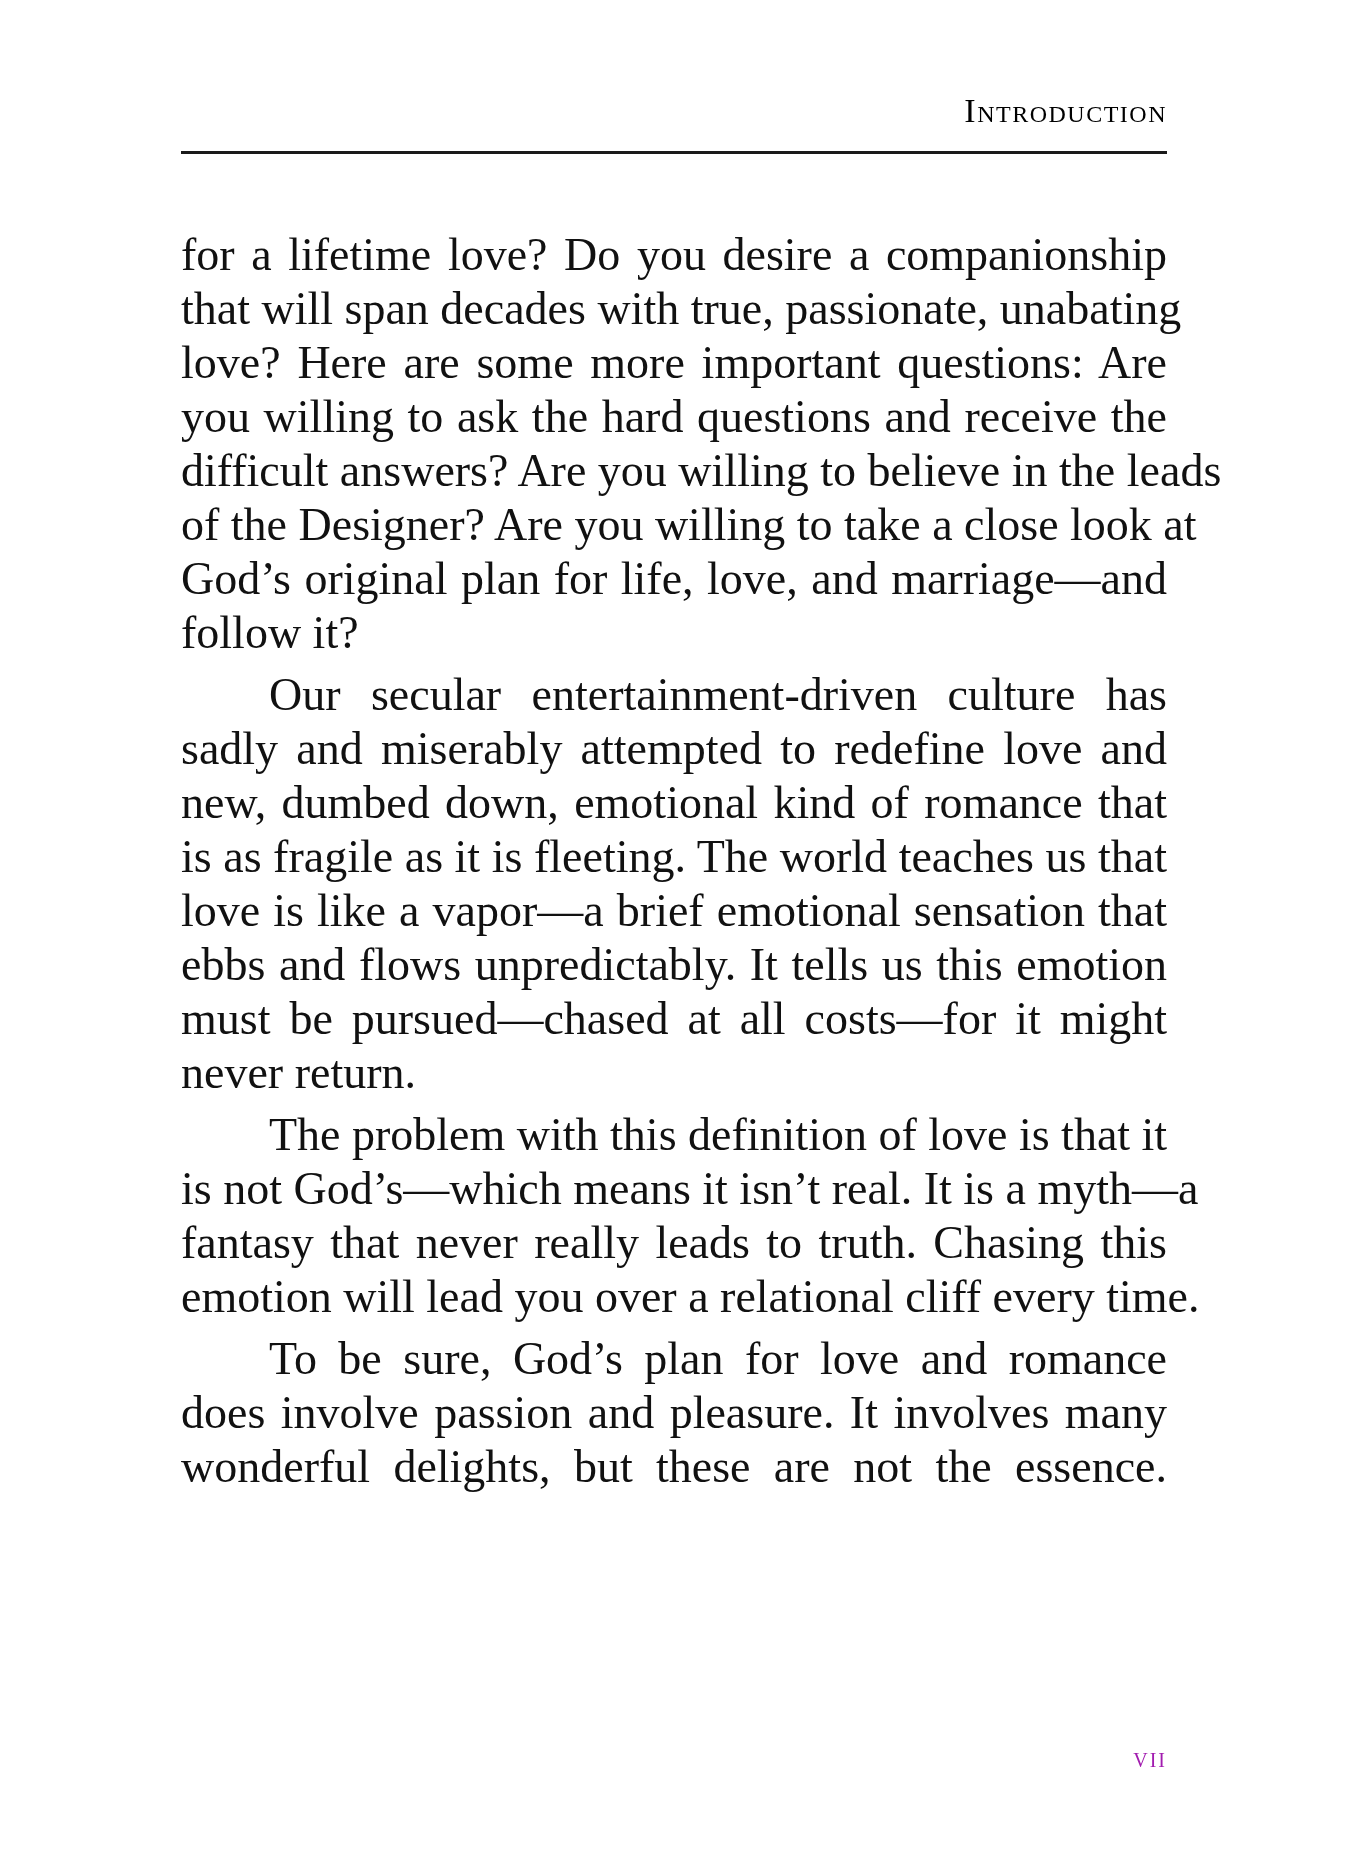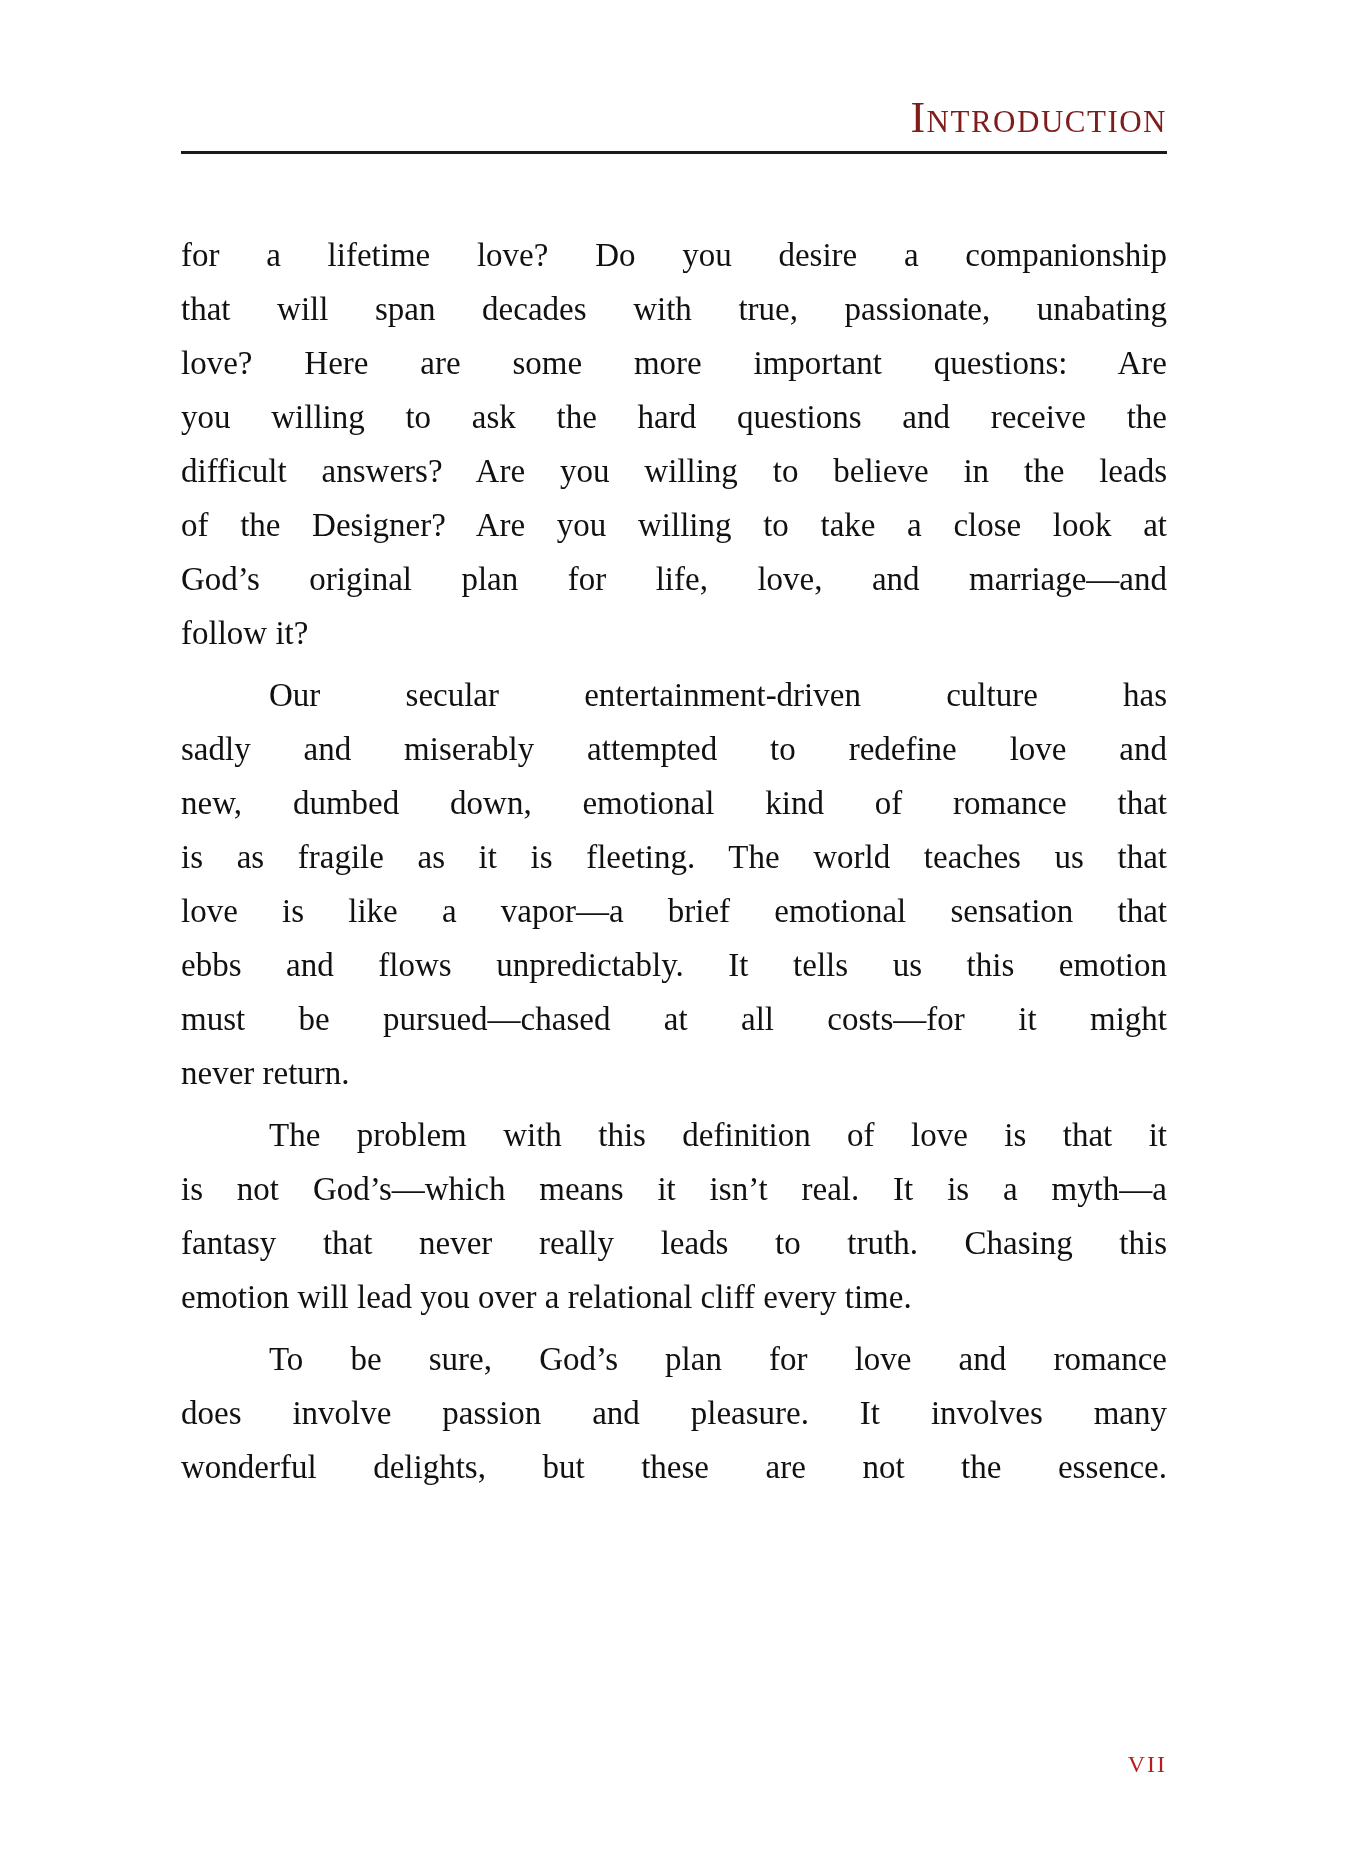--- a/index.html
+++ b/index.html
@@ -6,7 +6,7 @@
   body { width:1350px; height:1875px; position:relative; overflow:hidden;
          font-family:"Liberation Serif","DejaVu Serif",serif; color:#111; }
   .running-head { position:absolute; right:183px; top:92px;
-         font-size:44px; font-variant:small-caps; letter-spacing:1.5px; color:#7f1d1d; }
+         font-size:34px; font-variant:small-caps; letter-spacing:1.5px; color:#000000; }
   .rule { position:absolute; left:181px; right:183px; top:151px; height:3px; background:#1a1a1a; }
   .body-text { position:absolute; left:181px; width:986px; top:228px; }
   .line { height:54px; line-height:54px; font-size:33px; white-space:nowrap;

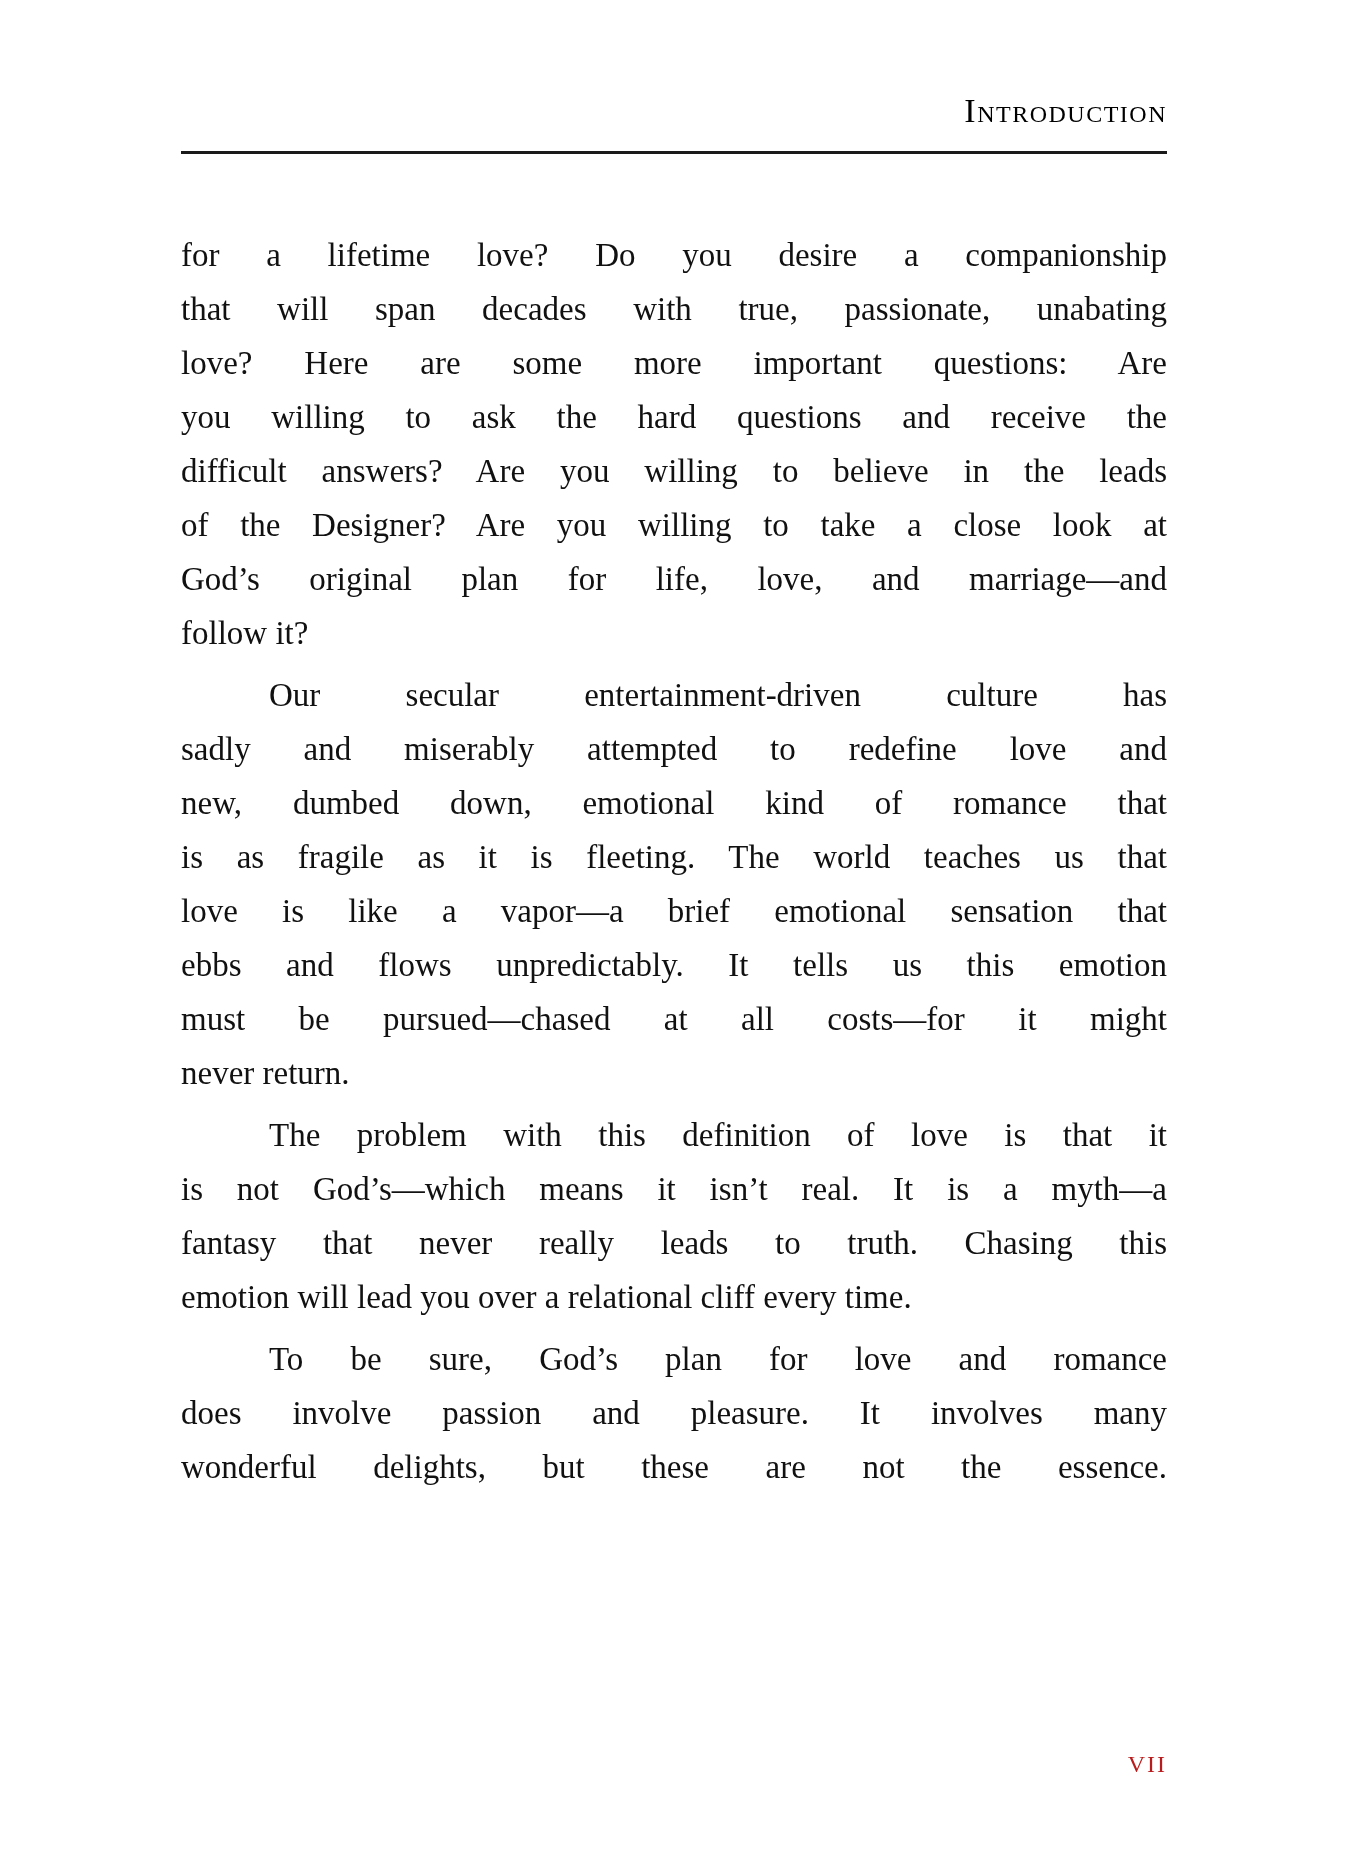--- a/index.html
+++ b/index.html
@@ -9,7 +9,7 @@
          font-size:34px; font-variant:small-caps; letter-spacing:1.5px; color:#000000; }
   .rule { position:absolute; left:181px; right:183px; top:151px; height:3px; background:#1a1a1a; }
   .body-text { position:absolute; left:181px; width:986px; top:228px; }
-  .line { height:54px; line-height:54px; font-size:33px; white-space:nowrap;
+  .line { height:54px; line-height:54px; font-size:46px; white-space:nowrap;
           text-align:justify; text-align-last:justify; }
   .line.last { text-align-last:left; }
   .line.indent { padding-left:88px;margin-top:8px; }

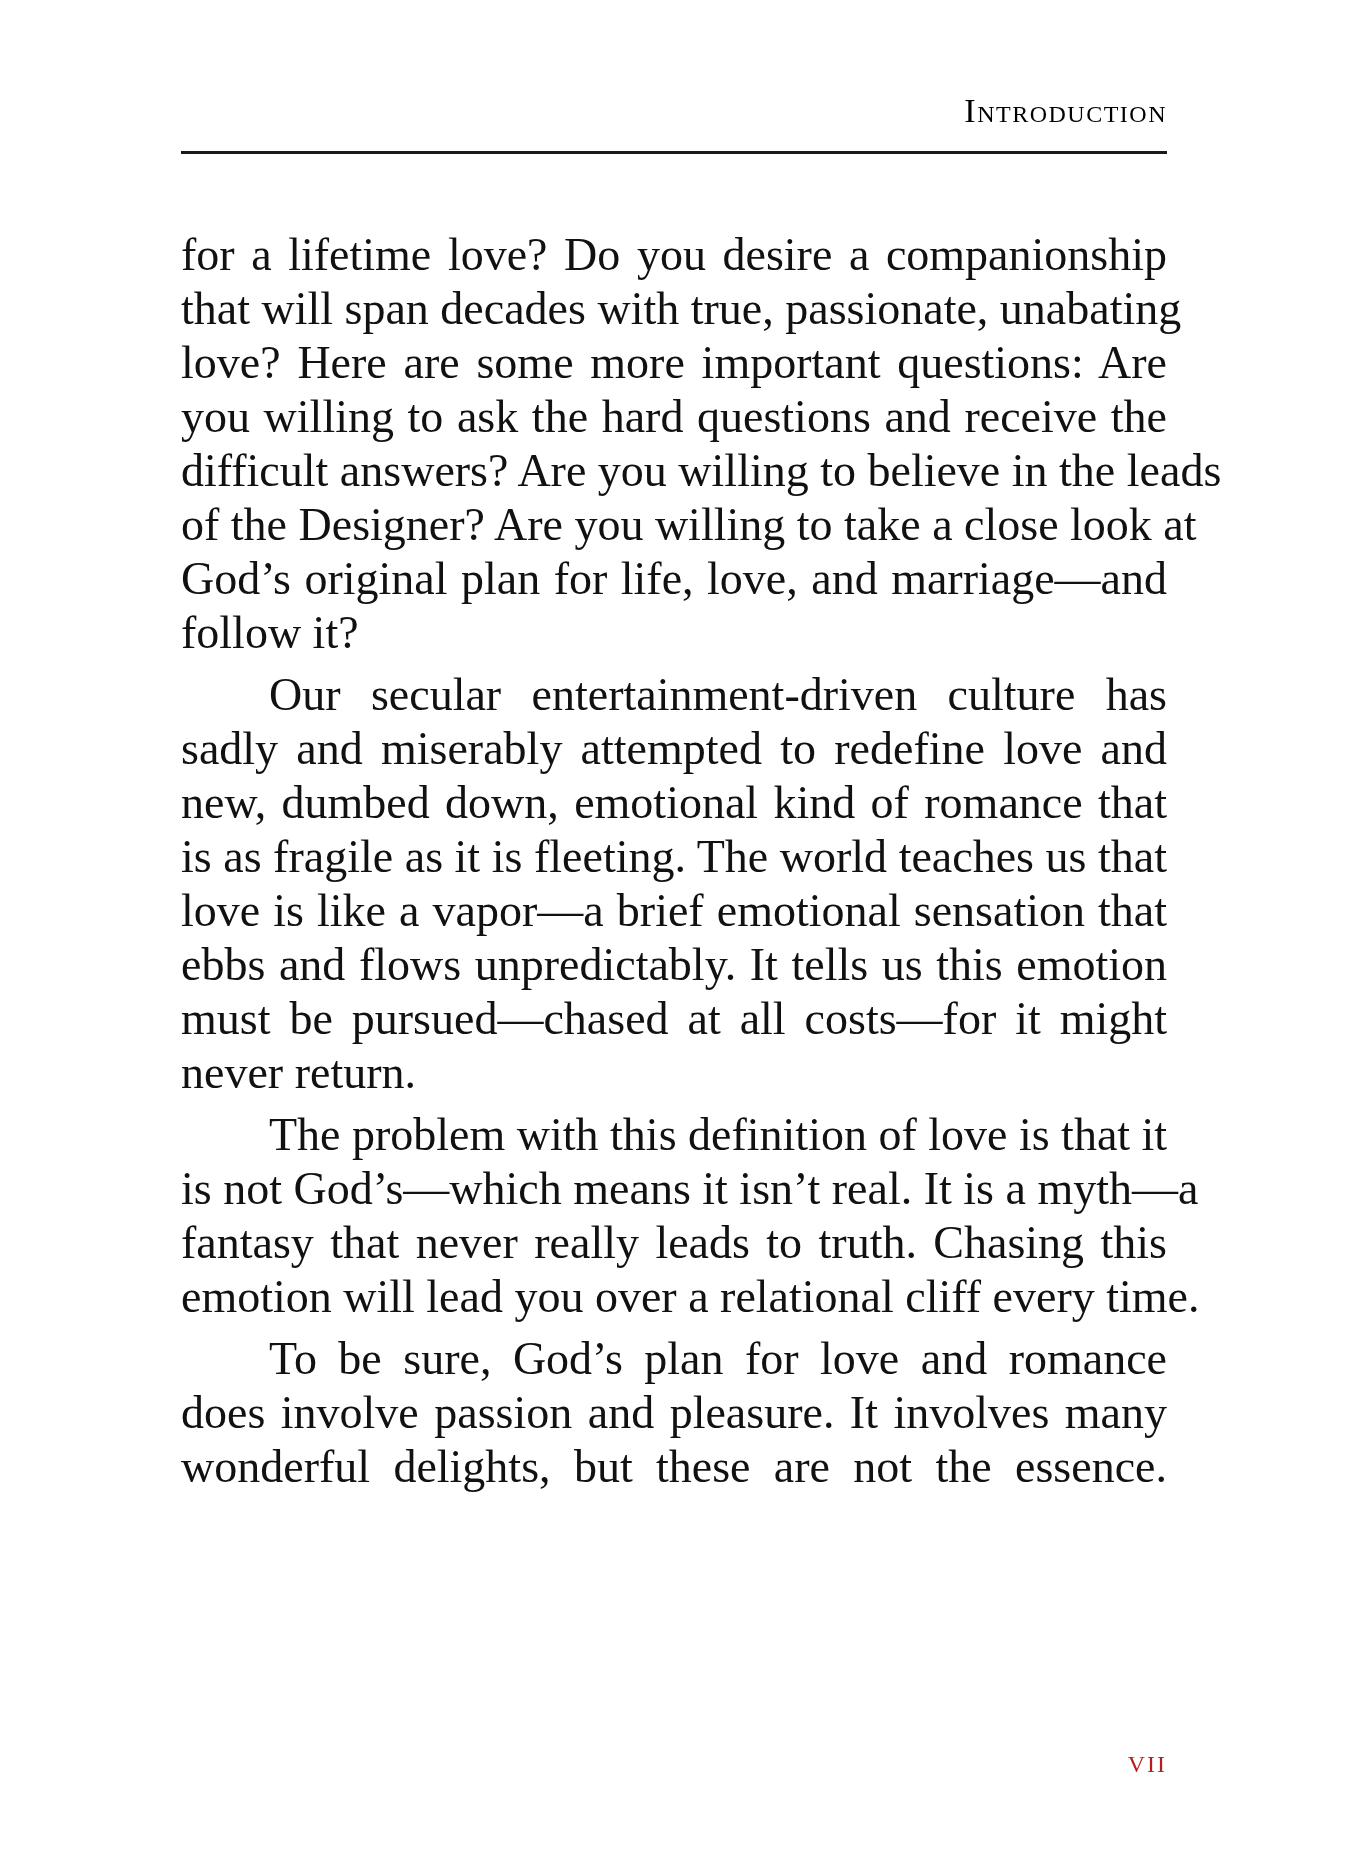--- a/index.html
+++ b/index.html
@@ -13,8 +13,8 @@
           text-align:justify; text-align-last:justify; }
   .line.last { text-align-last:left; }
   .line.indent { padding-left:88px;margin-top:8px; }
-  .folio { position:absolute; right:183px; top:1742px; font-size:34px;
-           font-variant:small-caps; letter-spacing:2px; color:#b91c1c; }
+  .folio { position:absolute; right:183px; top:1742px; font-size:28px;
+           font-variant:small-caps; letter-spacing:2px; color:#a21caf; }
 </style>
 </head>
 <body>

